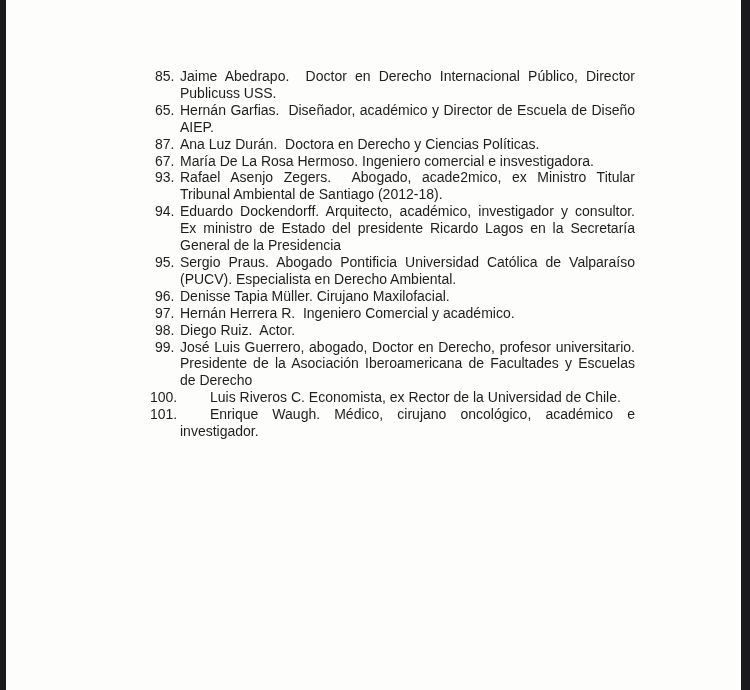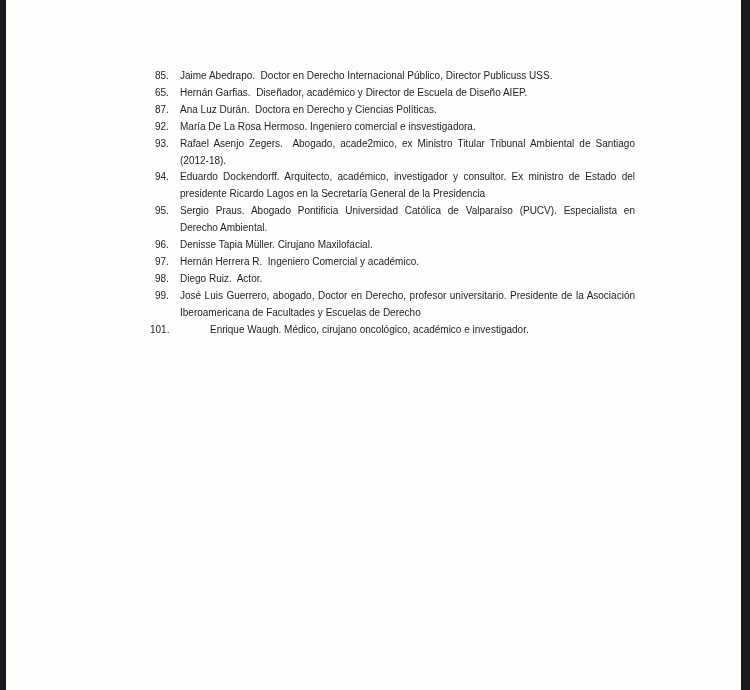--- a/index.html
+++ b/index.html
@@ -34,7 +34,7 @@
     left: 0;
     width: 635px; 
     color: var(--ink);
-    font-size: 10px;
+    font-size: 14px;
     line-height: 16.9px;
   }
   .item {

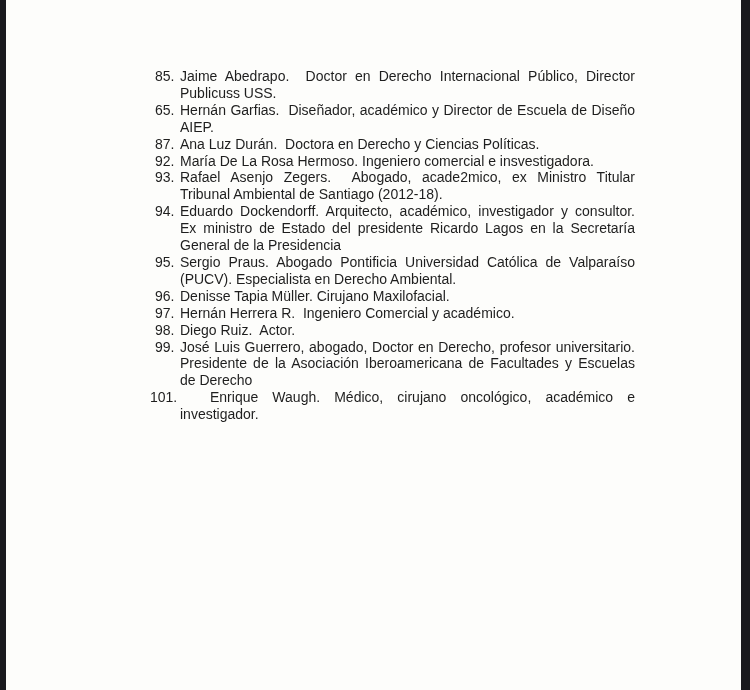--- a/index.html
+++ b/index.html
@@ -66,7 +66,7 @@
       <div class="item"><span class="num">85.</span><span class="txt">Jaime Abedrapo.  Doctor en Derecho Internacional Público, Director Publicuss USS.</span></div>
       <div class="item"><span class="num">65.</span><span class="txt">Hernán Garfias.  Diseñador, académico y Director de Escuela de Diseño AIEP.</span></div>
       <div class="item"><span class="num">87.</span><span class="txt">Ana Luz Durán.  Doctora en Derecho y Ciencias Políticas.</span></div>
-      <div class="item"><span class="num">92.</span><span class="txt">María De La Rosa Hermoso. Ingeniero comercial e insvestigadora.</span></div>
+      <div class="item"><span class="num">67.</span><span class="txt">María De La Rosa Hermoso. Ingeniero comercial e insvestigadora.</span></div>
       <div class="item"><span class="num">93.</span><span class="txt">Rafael Asenjo Zegers.  Abogado, acade2mico, ex Ministro Titular Tribunal Ambiental de Santiago (2012-18).</span></div>
       <div class="item"><span class="num">94.</span><span class="txt">Eduardo Dockendorff. Arquitecto, académico, investigador y consultor. Ex ministro de Estado del presidente Ricardo Lagos en la Secretaría General de la Presidencia</span></div>
       <div class="item"><span class="num">95.</span><span class="txt">Sergio Praus. Abogado Pontificia Universidad Católica de Valparaíso (PUCV). Especialista en Derecho Ambiental.</span></div>

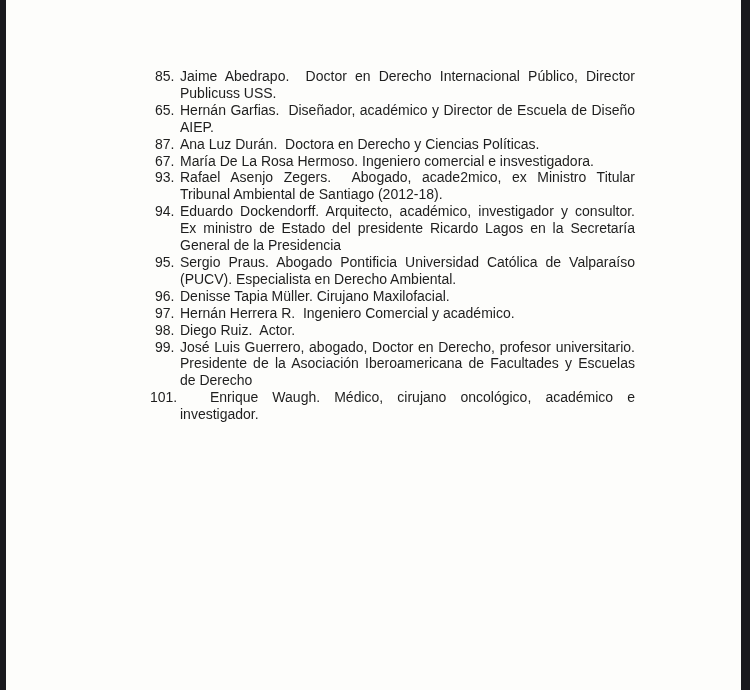--- a/index.html
+++ b/index.html
@@ -74,6 +74,7 @@
       <div class="item"><span class="num">97.</span><span class="txt">Hernán Herrera R.  Ingeniero Comercial y académico.</span></div>
       <div class="item"><span class="num">98.</span><span class="txt">Diego Ruiz.  Actor.</span></div>
       <div class="item"><span class="num">99.</span><span class="txt">José Luis Guerrero, abogado, Doctor en Derecho, profesor universitario. Presidente de la Asociación Iberoamericana de Facultades y Escuelas de Derecho</span></div>
+      <div class="item wide"><span class="num">100.</span><span class="txt">Luis Riveros C. Economista, ex Rector de la Universidad de Chile.</span></div>
       <div class="item wide"><span class="num">101.</span><span class="txt">Enrique Waugh. Médico, cirujano oncológico, académico e investigador.</span></div>
     </div>
 </div>

